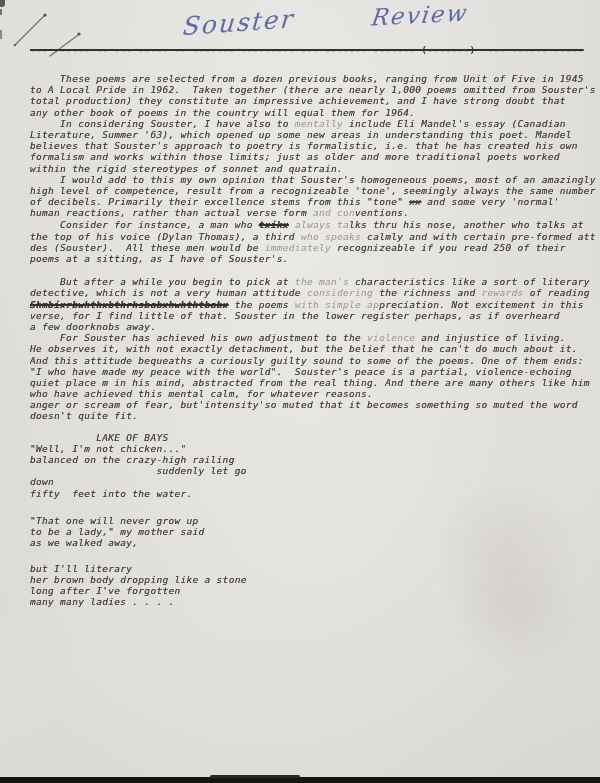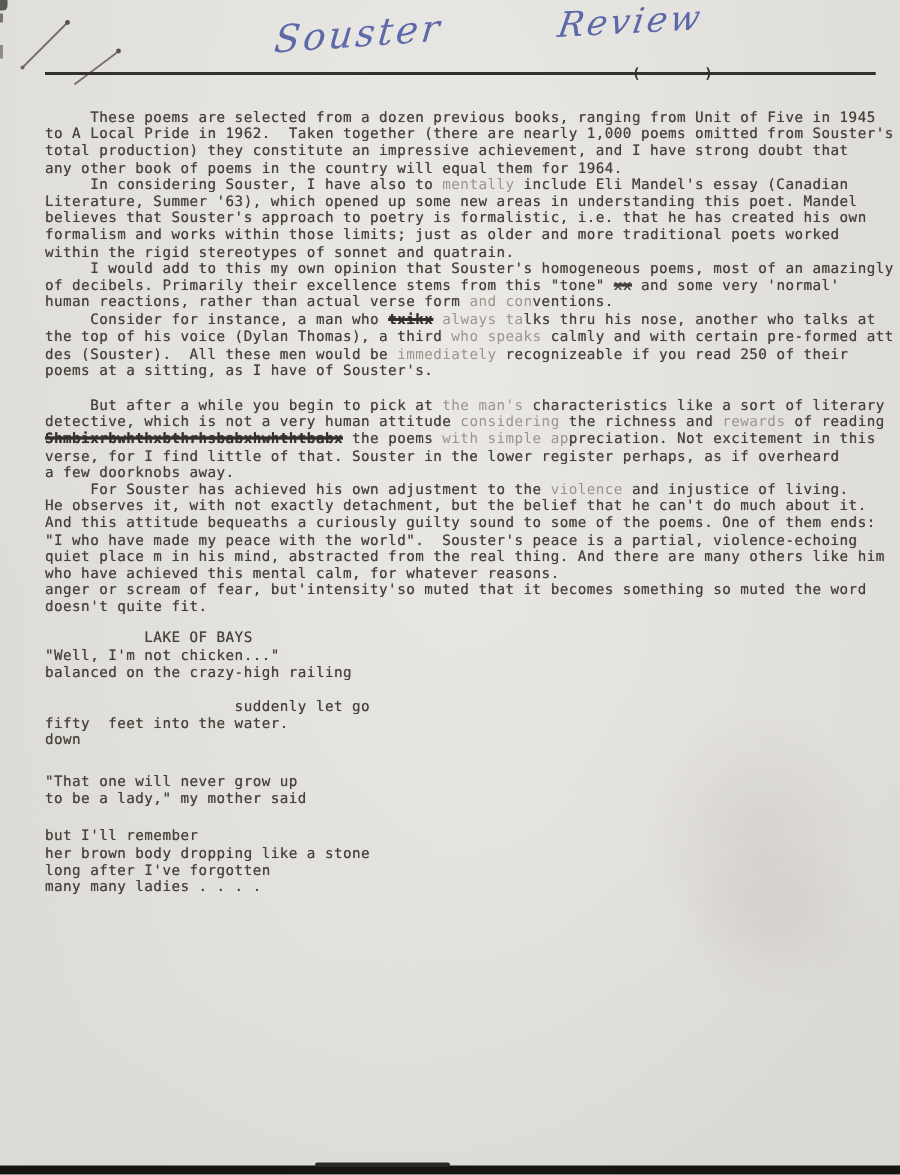--- a/index.html
+++ b/index.html
@@ -36,6 +36,7 @@
     position:absolute;left:30px;top:73px;width:566px;overflow:hidden;
     font-size:9.5px;letter-spacing:.3px;color:#454239;
     text-shadow:0 0 .5px rgba(70,62,52,.7);
+    font-style:italic;
   }
   .tline{height:11.2px;line-height:11.2px;white-space:pre;overflow:hidden;}
   .seg{white-space:pre;}

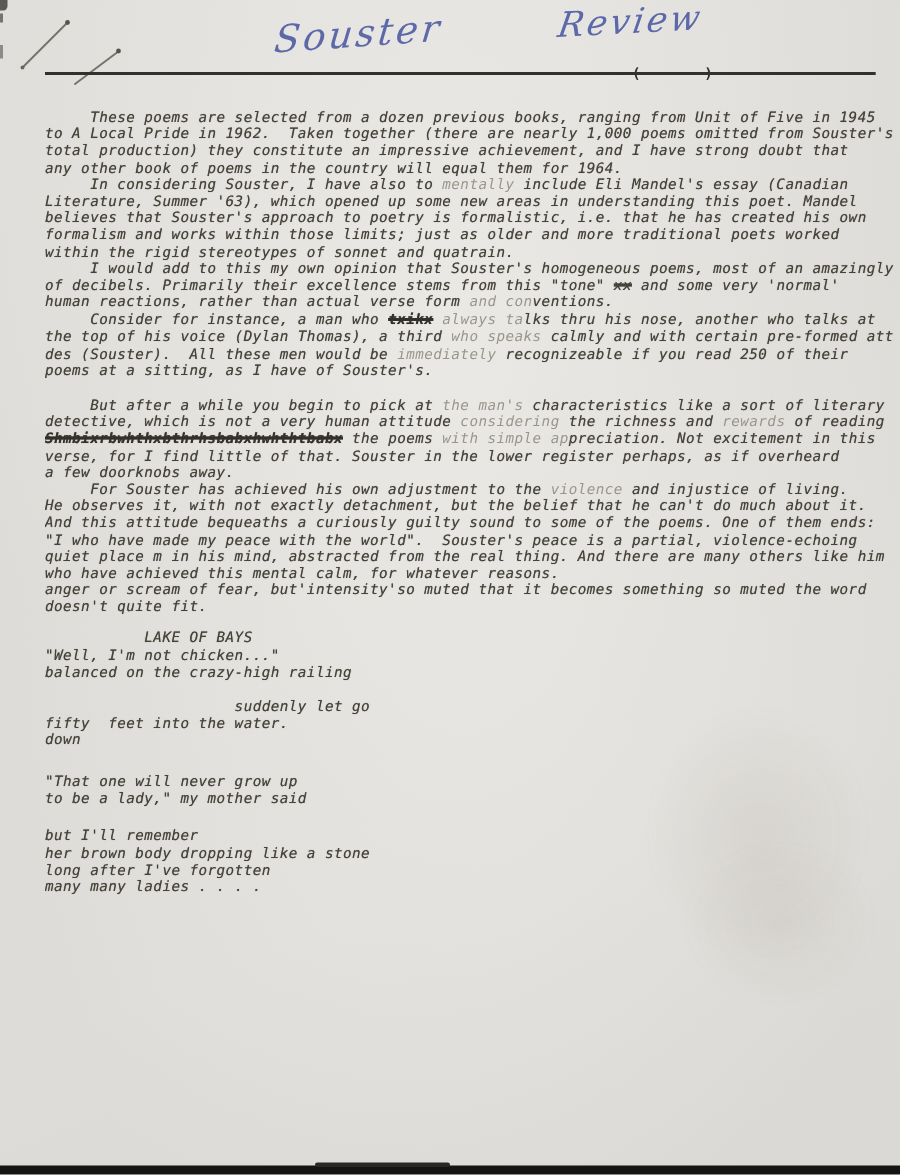--- a/index.html
+++ b/index.html
@@ -85,6 +85,7 @@
       <div class="tline"><span class="seg">formalism and works within those limits; just as older and more traditional poets worked</span></div>
       <div class="tline"><span class="seg">within the rigid stereotypes of sonnet and quatrain.</span></div>
       <div class="tline"><span class="seg">     I would add to this my own opinion that Souster's homogeneous poems, most of an amazingly</span></div>
+      <div class="tline"><span class="seg">high level of competence, result from a recognizeable 'tone', seemingly always the same number</span></div>
       <div class="tline"><span class="seg">of decibels. Primarily their excellence stems from this "tone" </span><span class="seg strike">xx</span><span class="seg"> and some very 'normal'</span></div>
       <div class="tline"><span class="seg">human reactions, rather than actual verse form </span><span class="seg fade">and con</span><span class="seg">ventions.</span></div>
       <div class="tline" style="margin-top: 1px;"><span class="seg">     Consider for instance, a man who </span><span class="seg strike heavy">txikx</span><span class="seg"> </span><span class="seg fade">always ta</span><span class="seg">lks thru his nose, another who talks at</span></div>

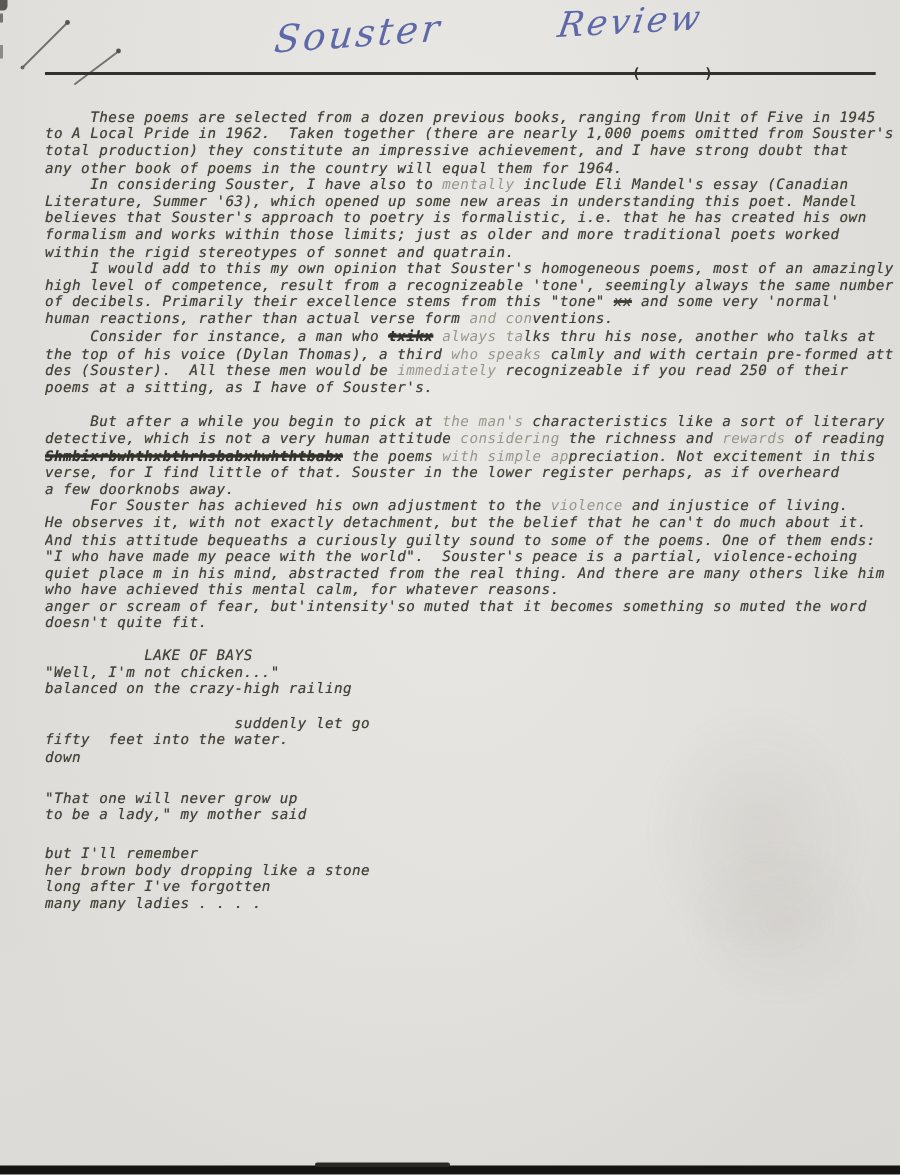--- a/index.html
+++ b/index.html
@@ -108,7 +108,7 @@
       <div class="tline" style="margin-top: 10px;"><span class="seg">           LAKE OF BAYS</span></div>
       <div class="tline"><span class="seg">"Well, I'm not chicken..."</span></div>
       <div class="tline"><span class="seg">balanced on the crazy-high railing</span></div>
-      <div class="tline" style="margin-top: 12px;"><span class="seg">                     suddenly let go</span></div>
+      <div class="tline" style="margin-top: 0;"><span class="seg">                     suddenly let go</span></div>
       <div class="tline"><span class="seg">fifty  feet into the water.</span></div>
       <div class="tline"><span class="seg">down</span></div>
       <div class="tline"><span class="seg">&nbsp;</span></div>

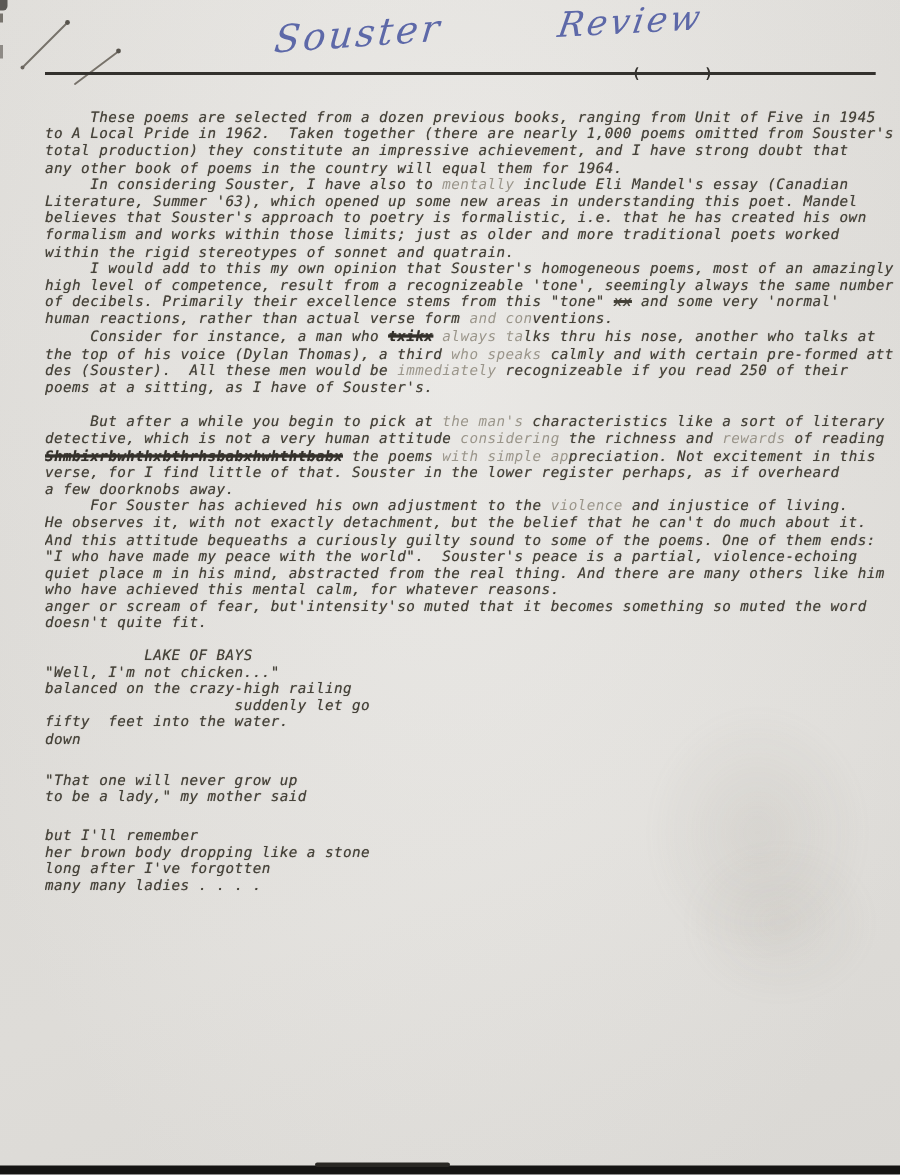--- a/index.html
+++ b/index.html
@@ -109,8 +109,8 @@
       <div class="tline"><span class="seg">"Well, I'm not chicken..."</span></div>
       <div class="tline"><span class="seg">balanced on the crazy-high railing</span></div>
       <div class="tline" style="margin-top: 0;"><span class="seg">                     suddenly let go</span></div>
+      <div class="tline"><span class="seg">down</span></div>
       <div class="tline"><span class="seg">fifty  feet into the water.</span></div>
-      <div class="tline"><span class="seg">down</span></div>
       <div class="tline"><span class="seg">&nbsp;</span></div>
       <div class="tline" style="margin-top: 5px;"><span class="seg">"That one will never grow up</span></div>
       <div class="tline"><span class="seg">to be a lady," my mother said</span></div>

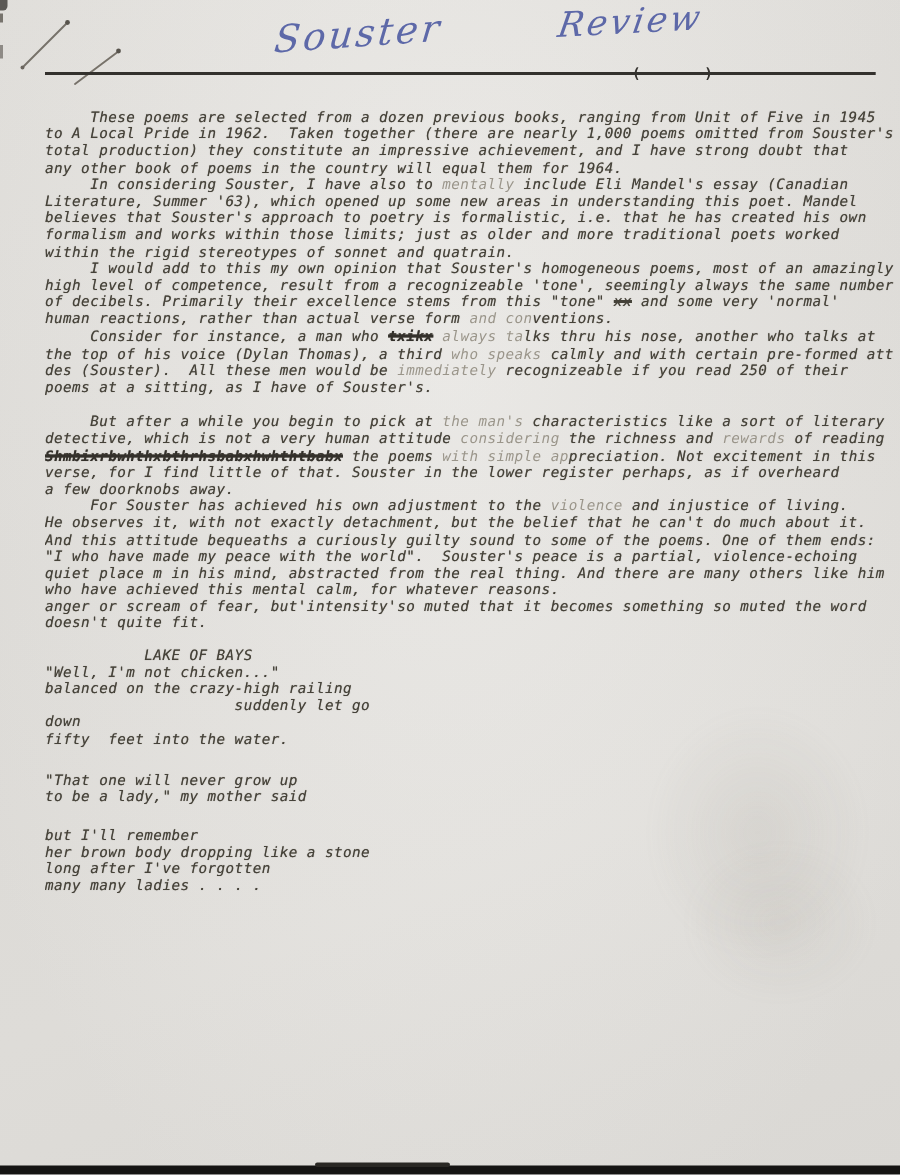--- a/index.html
+++ b/index.html
@@ -114,6 +114,7 @@
       <div class="tline"><span class="seg">&nbsp;</span></div>
       <div class="tline" style="margin-top: 5px;"><span class="seg">"That one will never grow up</span></div>
       <div class="tline"><span class="seg">to be a lady," my mother said</span></div>
+      <div class="tline"><span class="seg">as we walked away,</span></div>
       <div class="tline"><span class="seg">&nbsp;</span></div>
       <div class="tline" style="margin-top: 3px;"><span class="seg">but I'll remember</span></div>
       <div class="tline"><span class="seg">her brown body dropping like a stone</span></div>

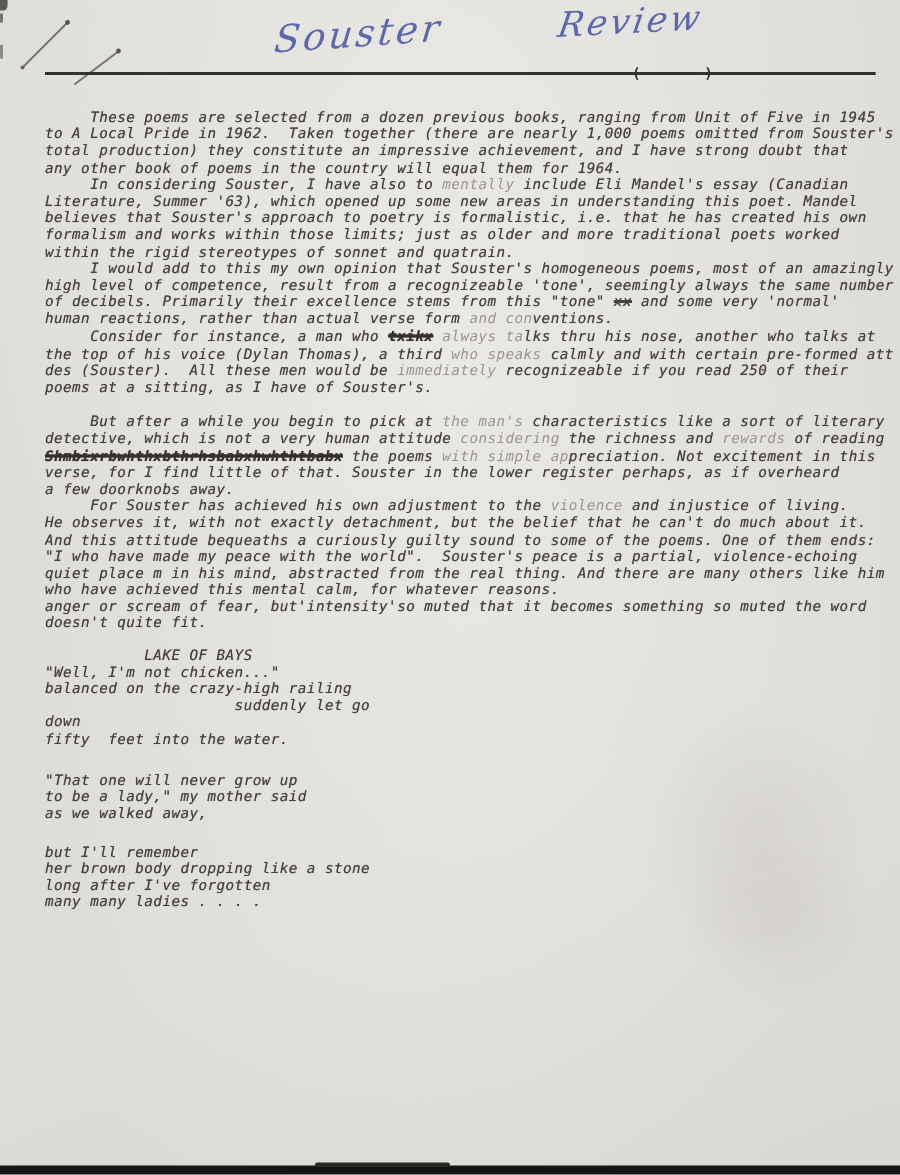--- a/index.html
+++ b/index.html
@@ -116,7 +116,7 @@
       <div class="tline"><span class="seg">to be a lady," my mother said</span></div>
       <div class="tline"><span class="seg">as we walked away,</span></div>
       <div class="tline"><span class="seg">&nbsp;</span></div>
-      <div class="tline" style="margin-top: 3px;"><span class="seg">but I'll remember</span></div>
+      <div class="tline" style="margin-top: 3px;"><span class="seg">but I'll literary</span></div>
       <div class="tline"><span class="seg">her brown body dropping like a stone</span></div>
       <div class="tline"><span class="seg">long after I've forgotten</span></div>
       <div class="tline"><span class="seg">many many ladies . . . .</span></div>

